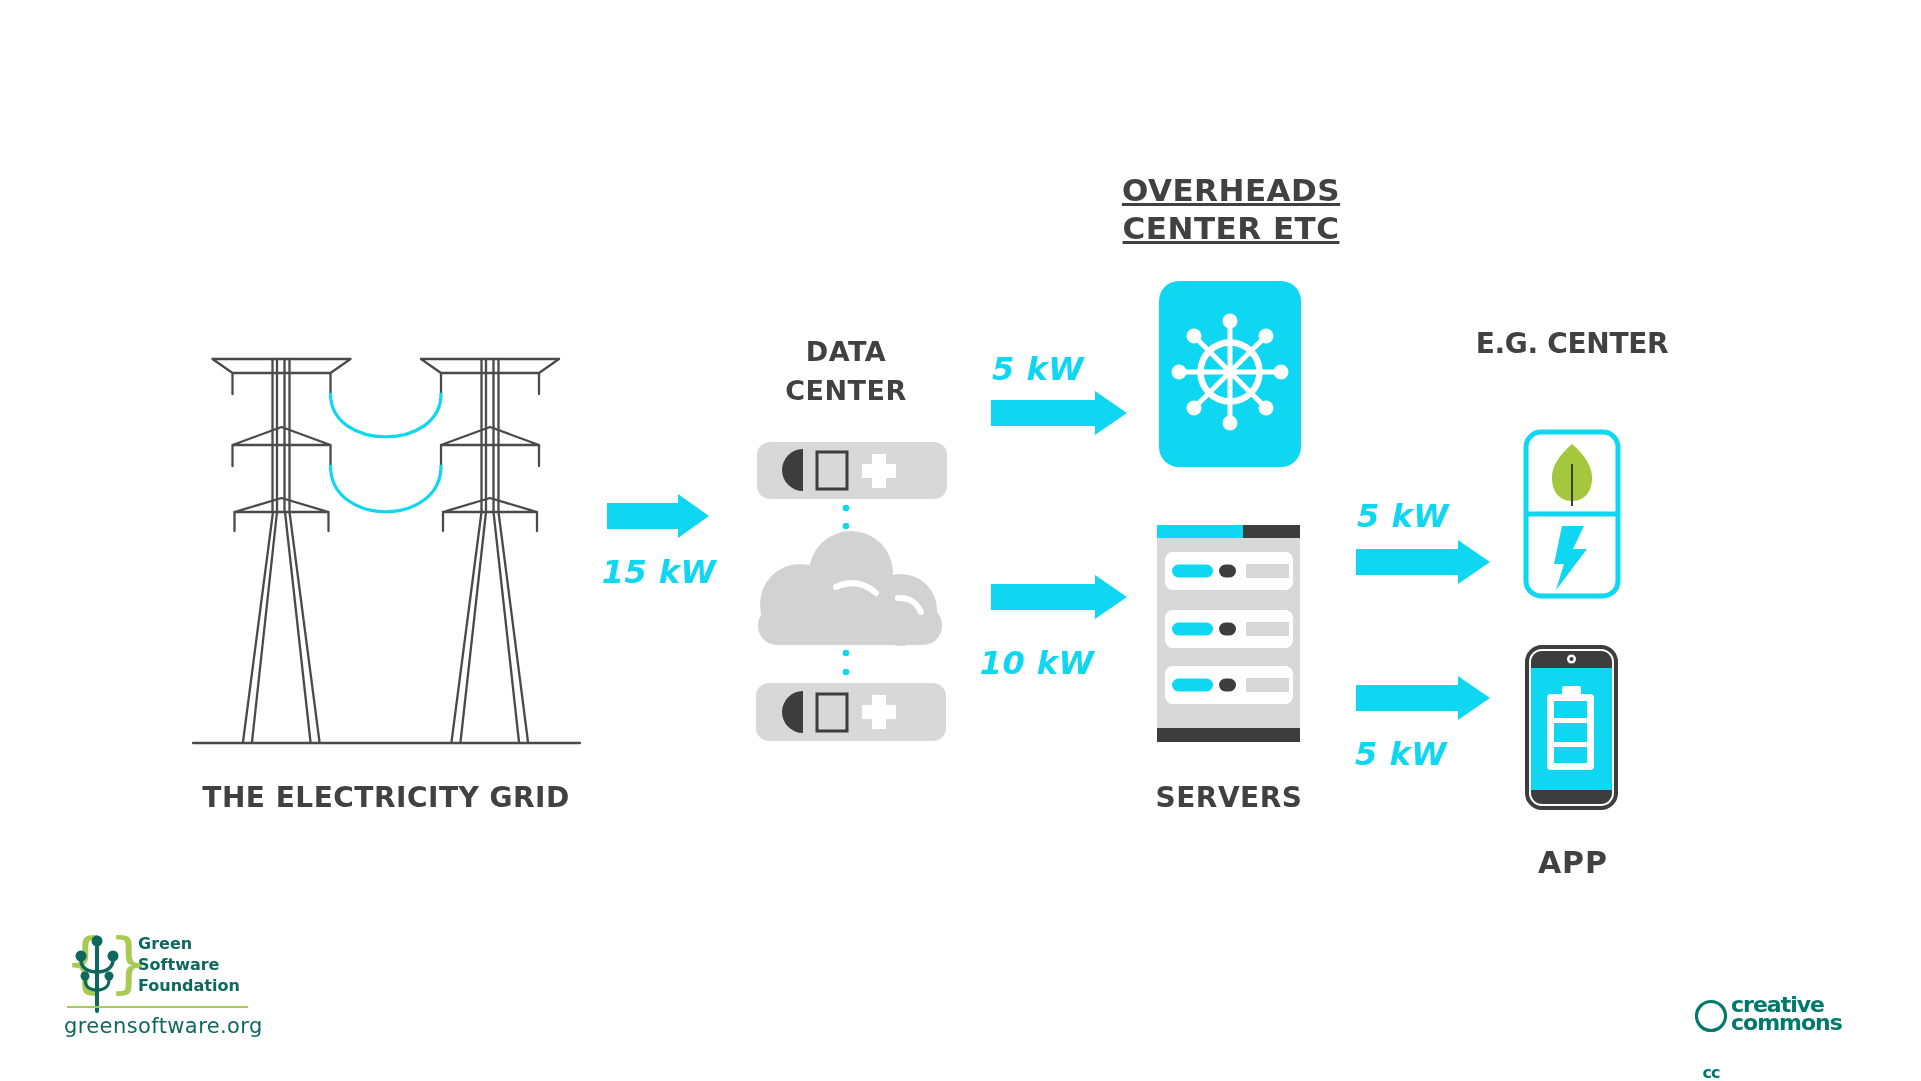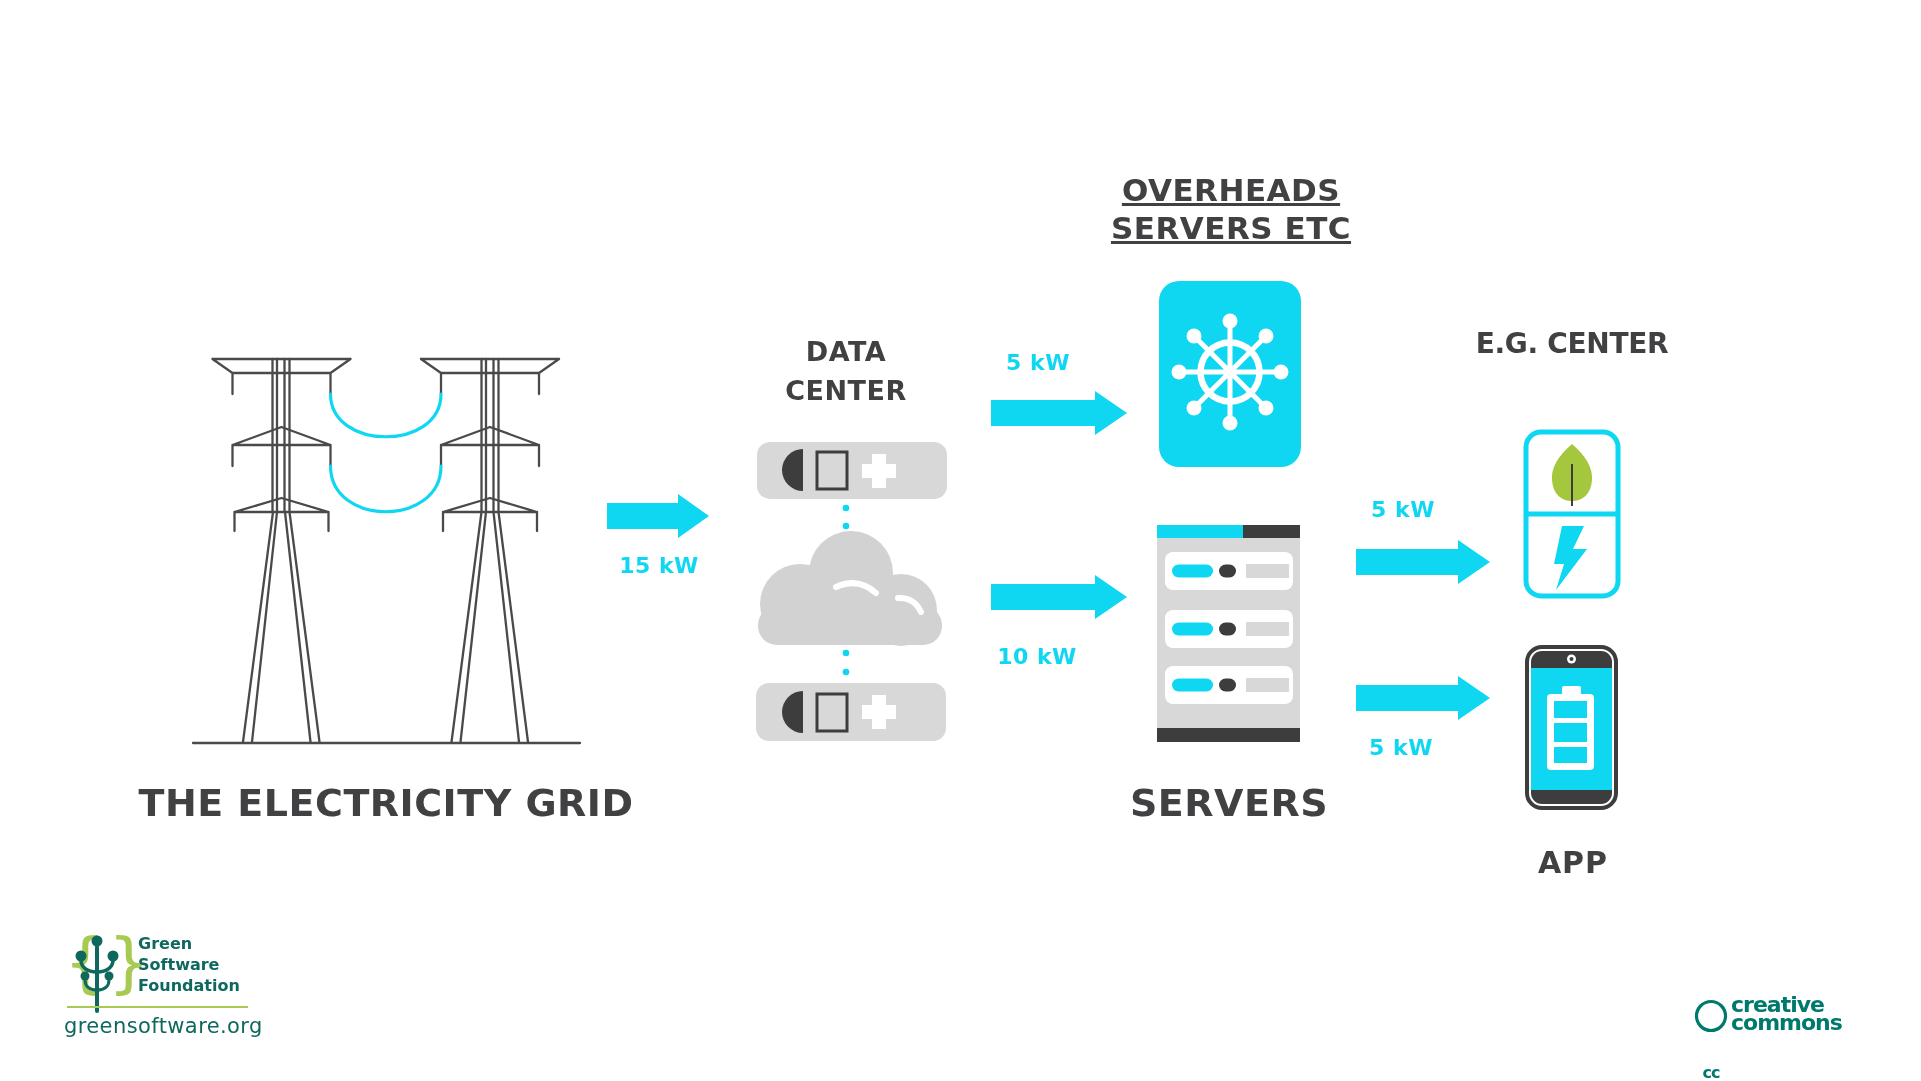--- a/index.html
+++ b/index.html
@@ -230,7 +230,7 @@
   <div class="lbl h-dc" style="left:846px;top:375px">CENTER</div>
 
   <div class="lbl h-sub" style="left:1231px;top:172px">OVERHEADS</div>
-  <div class="lbl h-sub" style="left:1231px;top:210px">SERVERS ETC</div>
+  <div class="lbl h-sub" style="left:1231px;top:210px">CENTER ETC</div>
 
   <div class="lbl kw" style="left:1038px;top:350px">5 kW</div>
 

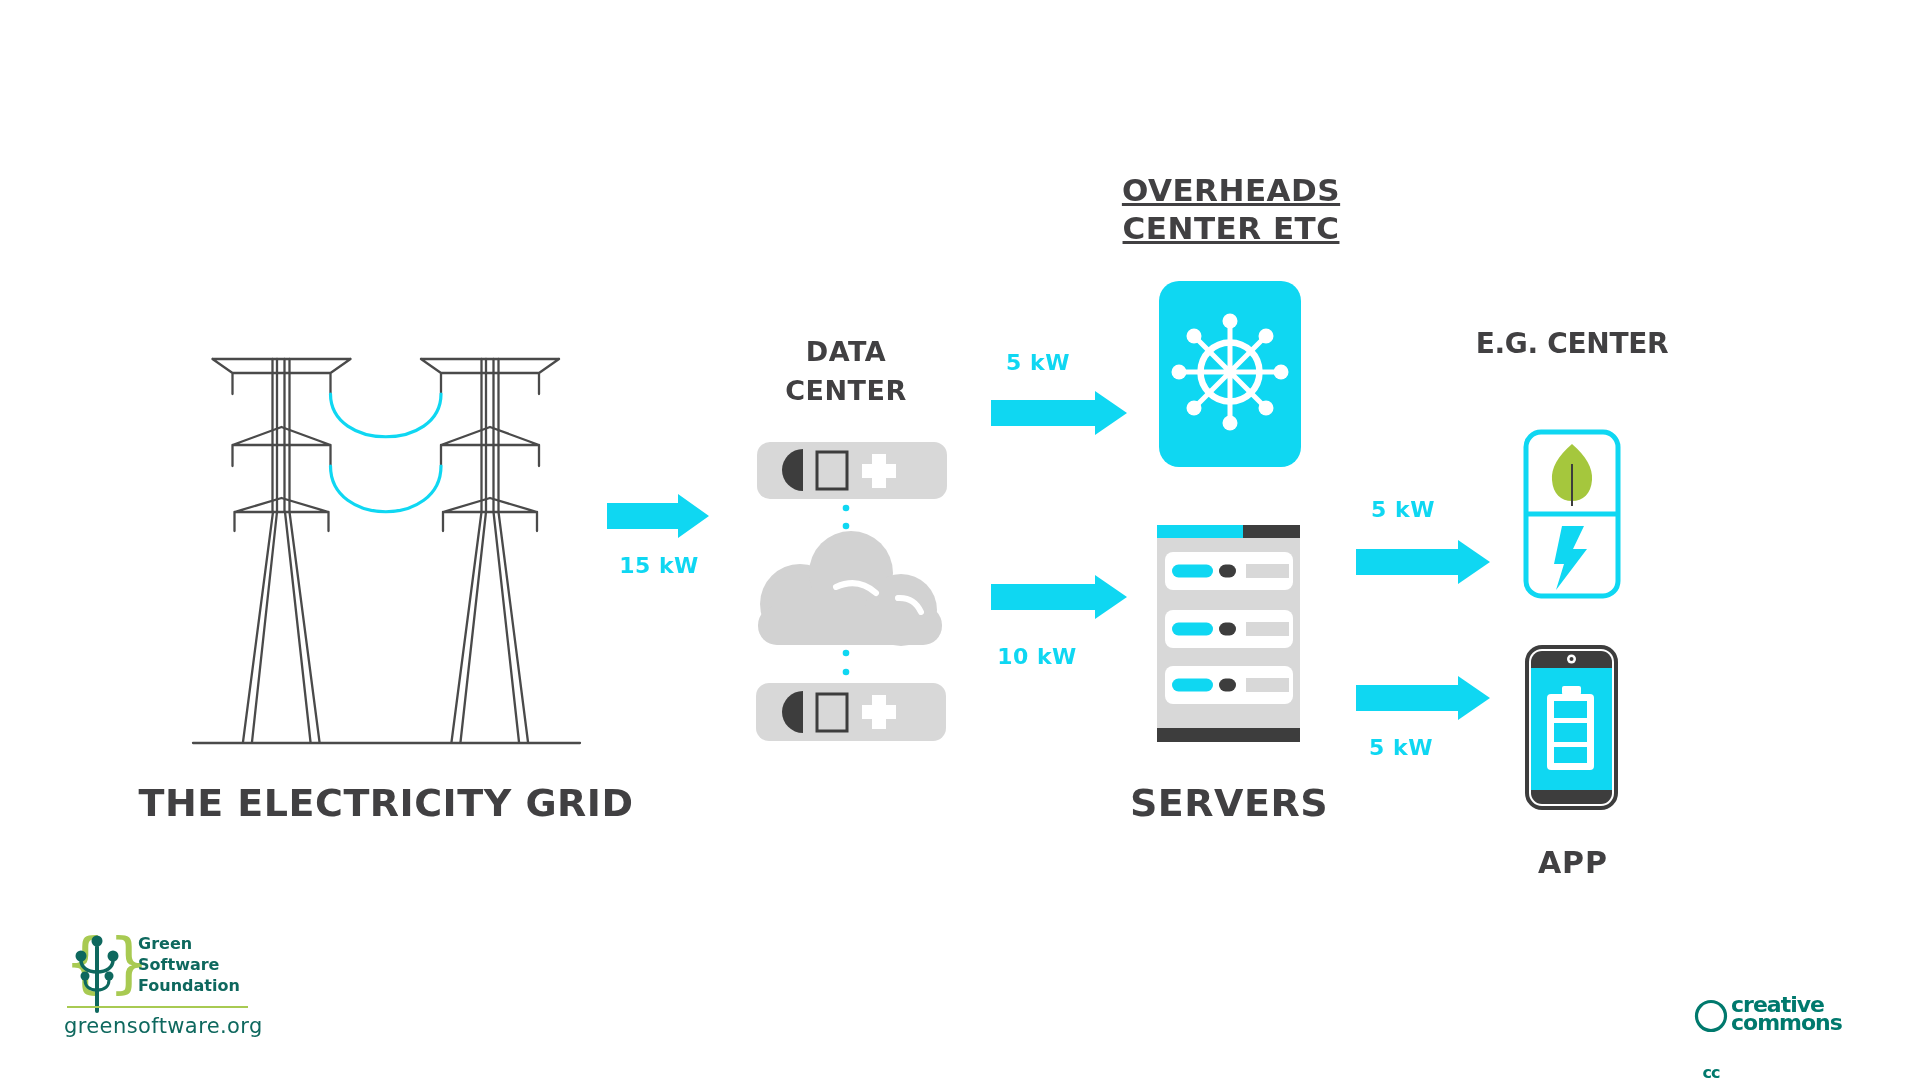--- a/index.html
+++ b/index.html
@@ -31,7 +31,7 @@
   
   .lbl{position:absolute;transform:translateX(-50%);font-weight:bold;
        color:var(--c-dark-text);white-space:nowrap;letter-spacing:.5px;}
-  .kw{color:var(--c-cyan);font-size:22px;letter-spacing:.5px;}
+  .kw{color:var(--c-cyan);font-size:32px;letter-spacing:.5px;font-style:italic;}
   .h-node{font-size:38px;text-align:right;}
   .h-sub{font-size:31px;text-decoration:underline;}
   .h-eg{font-size:28px;letter-spacing:-.3px;}

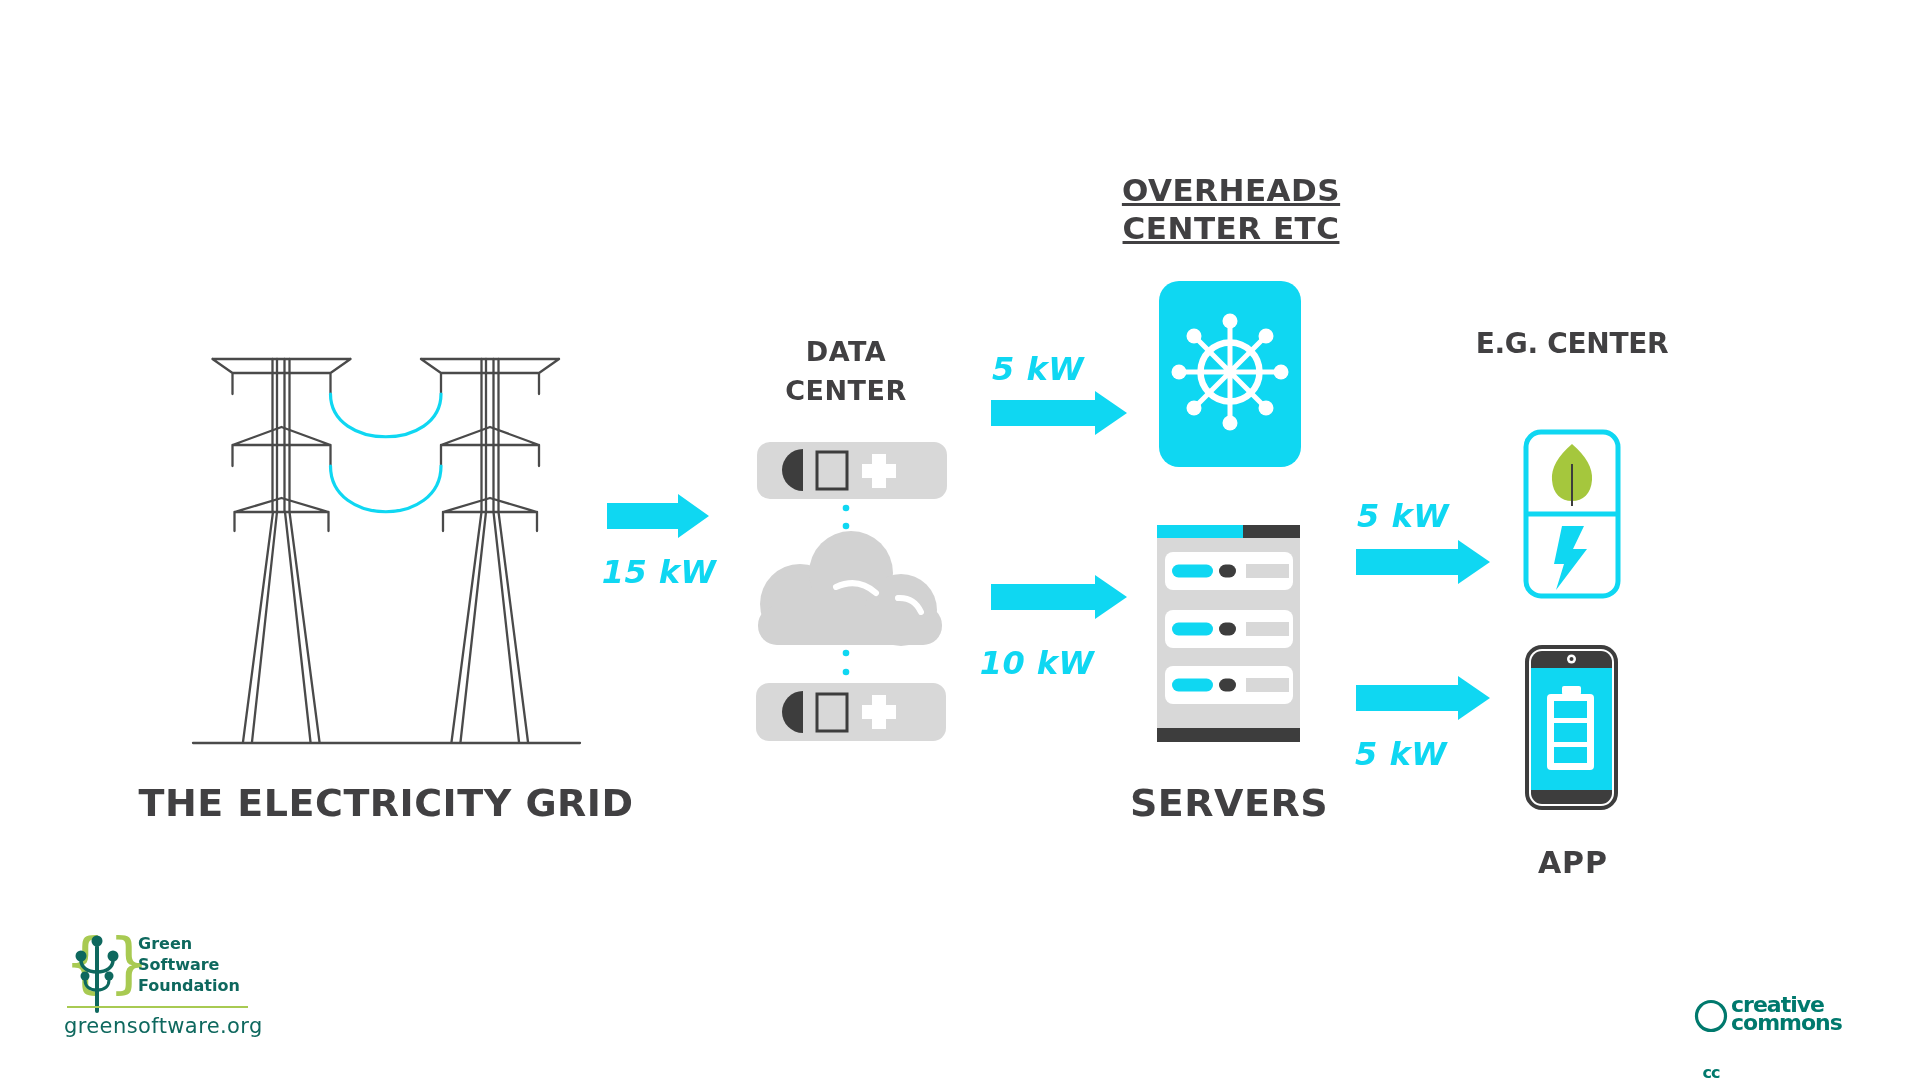--- a/index.html
+++ b/index.html
@@ -32,7 +32,7 @@
   .lbl{position:absolute;transform:translateX(-50%);font-weight:bold;
        color:var(--c-dark-text);white-space:nowrap;letter-spacing:.5px;}
   .kw{color:var(--c-cyan);font-size:32px;letter-spacing:.5px;font-style:italic;}
-  .h-node{font-size:38px;text-align:right;}
+  .h-node{font-size:28px;text-align:right;}
   .h-sub{font-size:31px;text-decoration:underline;}
   .h-eg{font-size:28px;letter-spacing:-.3px;}
   .h-dc{font-size:27px;text-align:right;}

